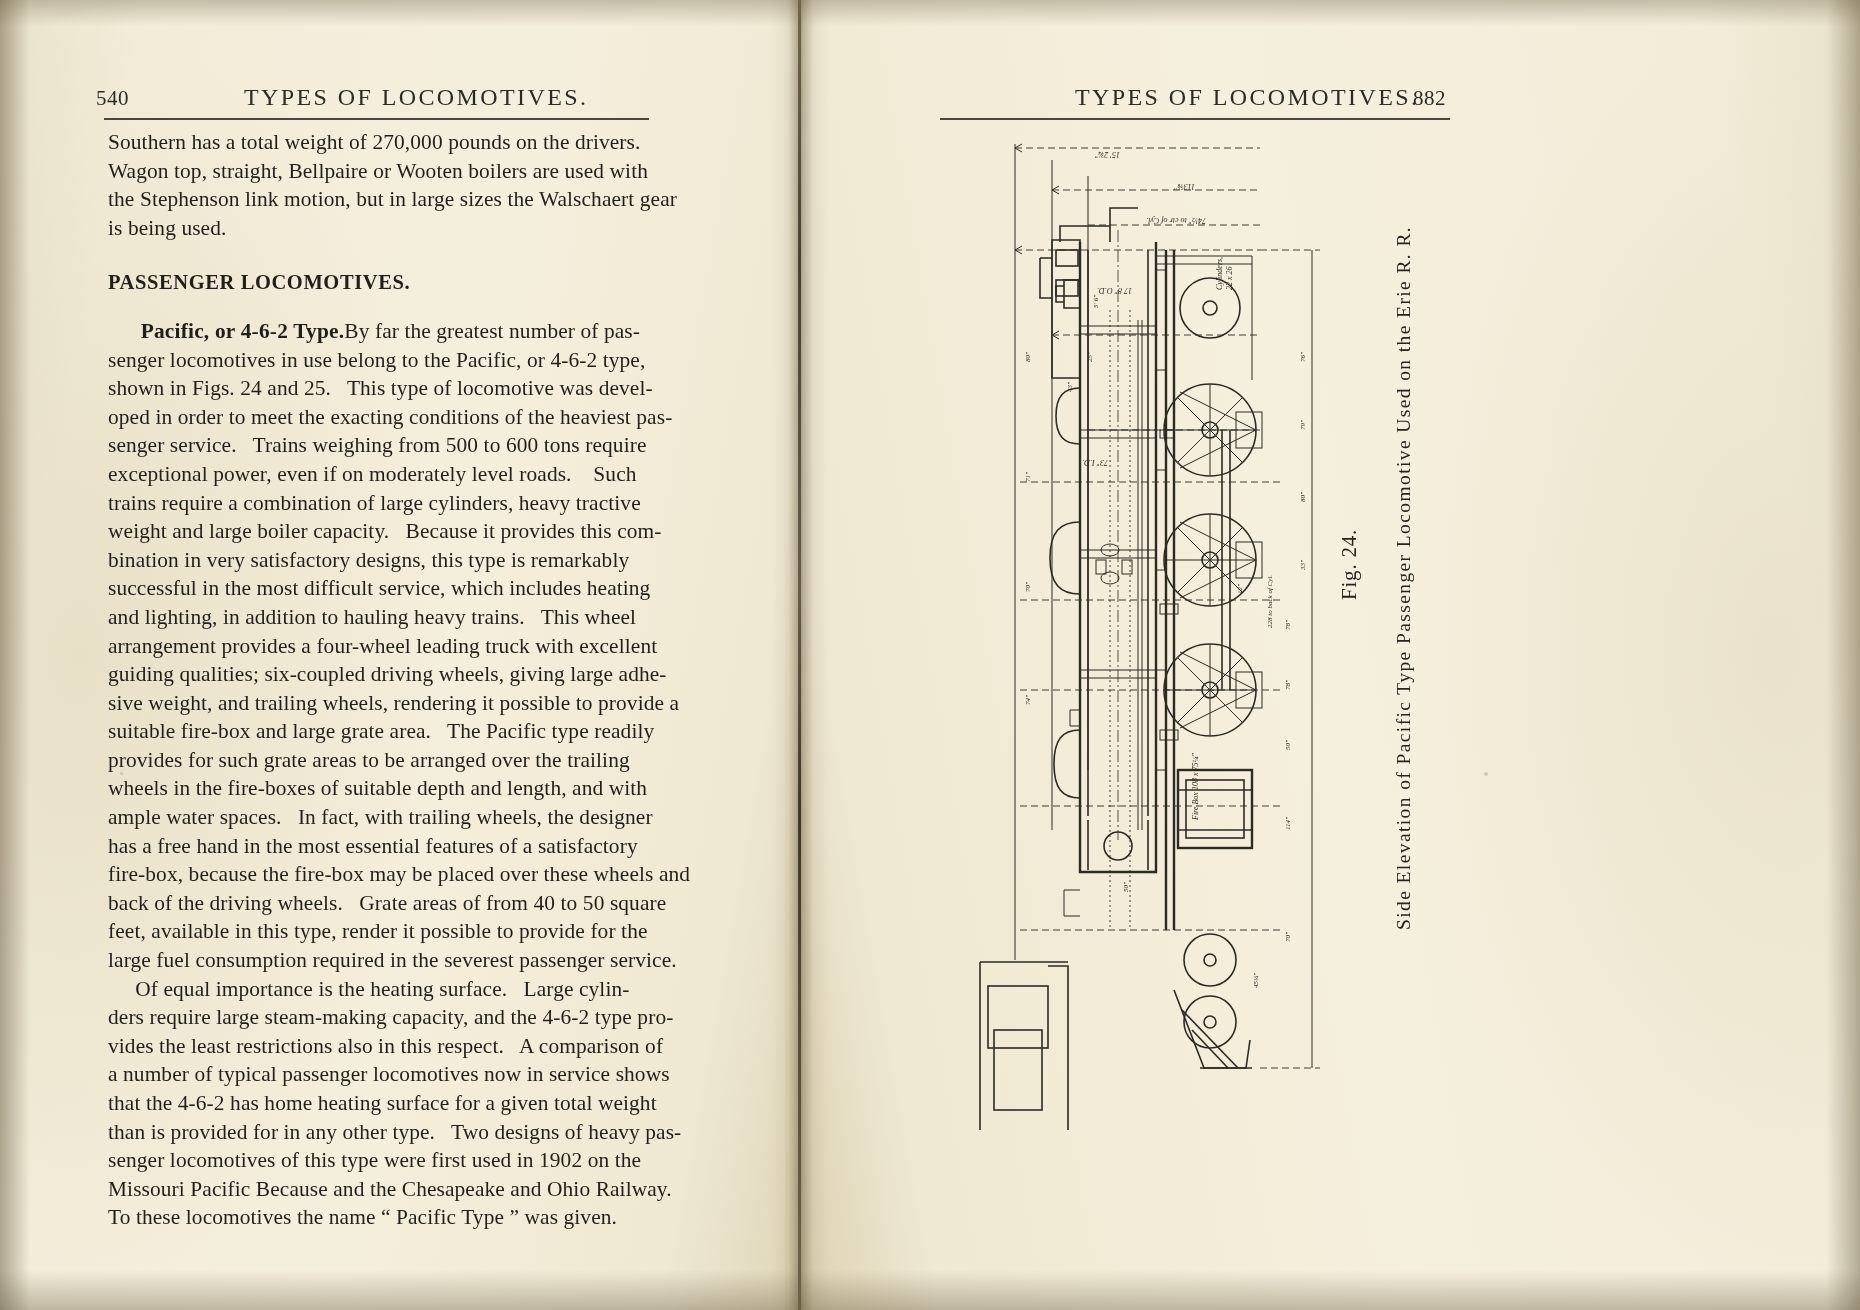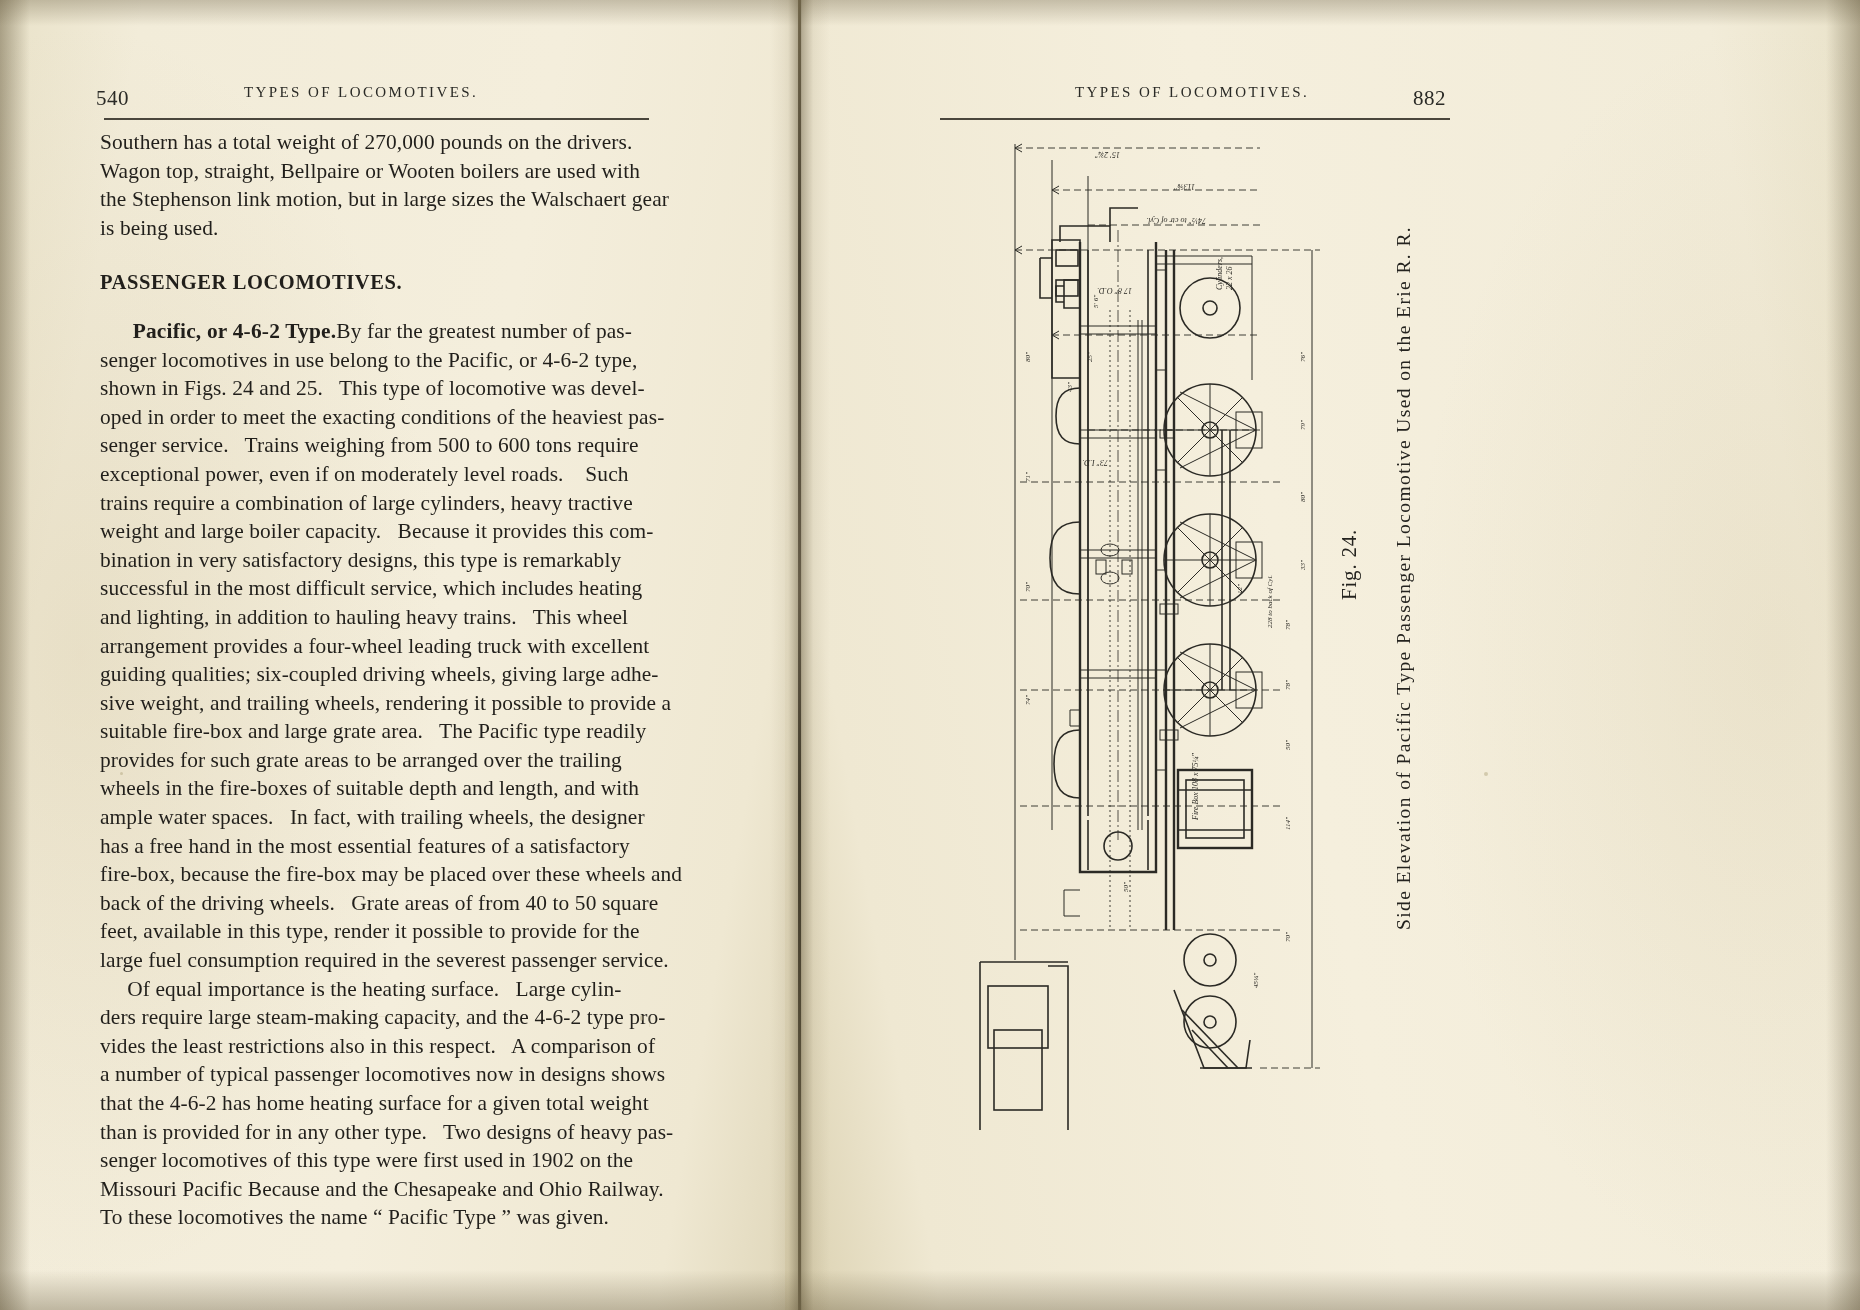--- a/index.html
+++ b/index.html
@@ -46,7 +46,7 @@
   
   .runhead{position:absolute;color:#2a2a26;}
   .folio{font-size:21px;letter-spacing:.5px;}
-  .runtitle{font-size:15px;letter-spacing:2.4px;}
+  .runtitle{font-size:24px;letter-spacing:2.4px;}
   .rule{position:absolute;height:2px;background:#4a463c;}
 
   

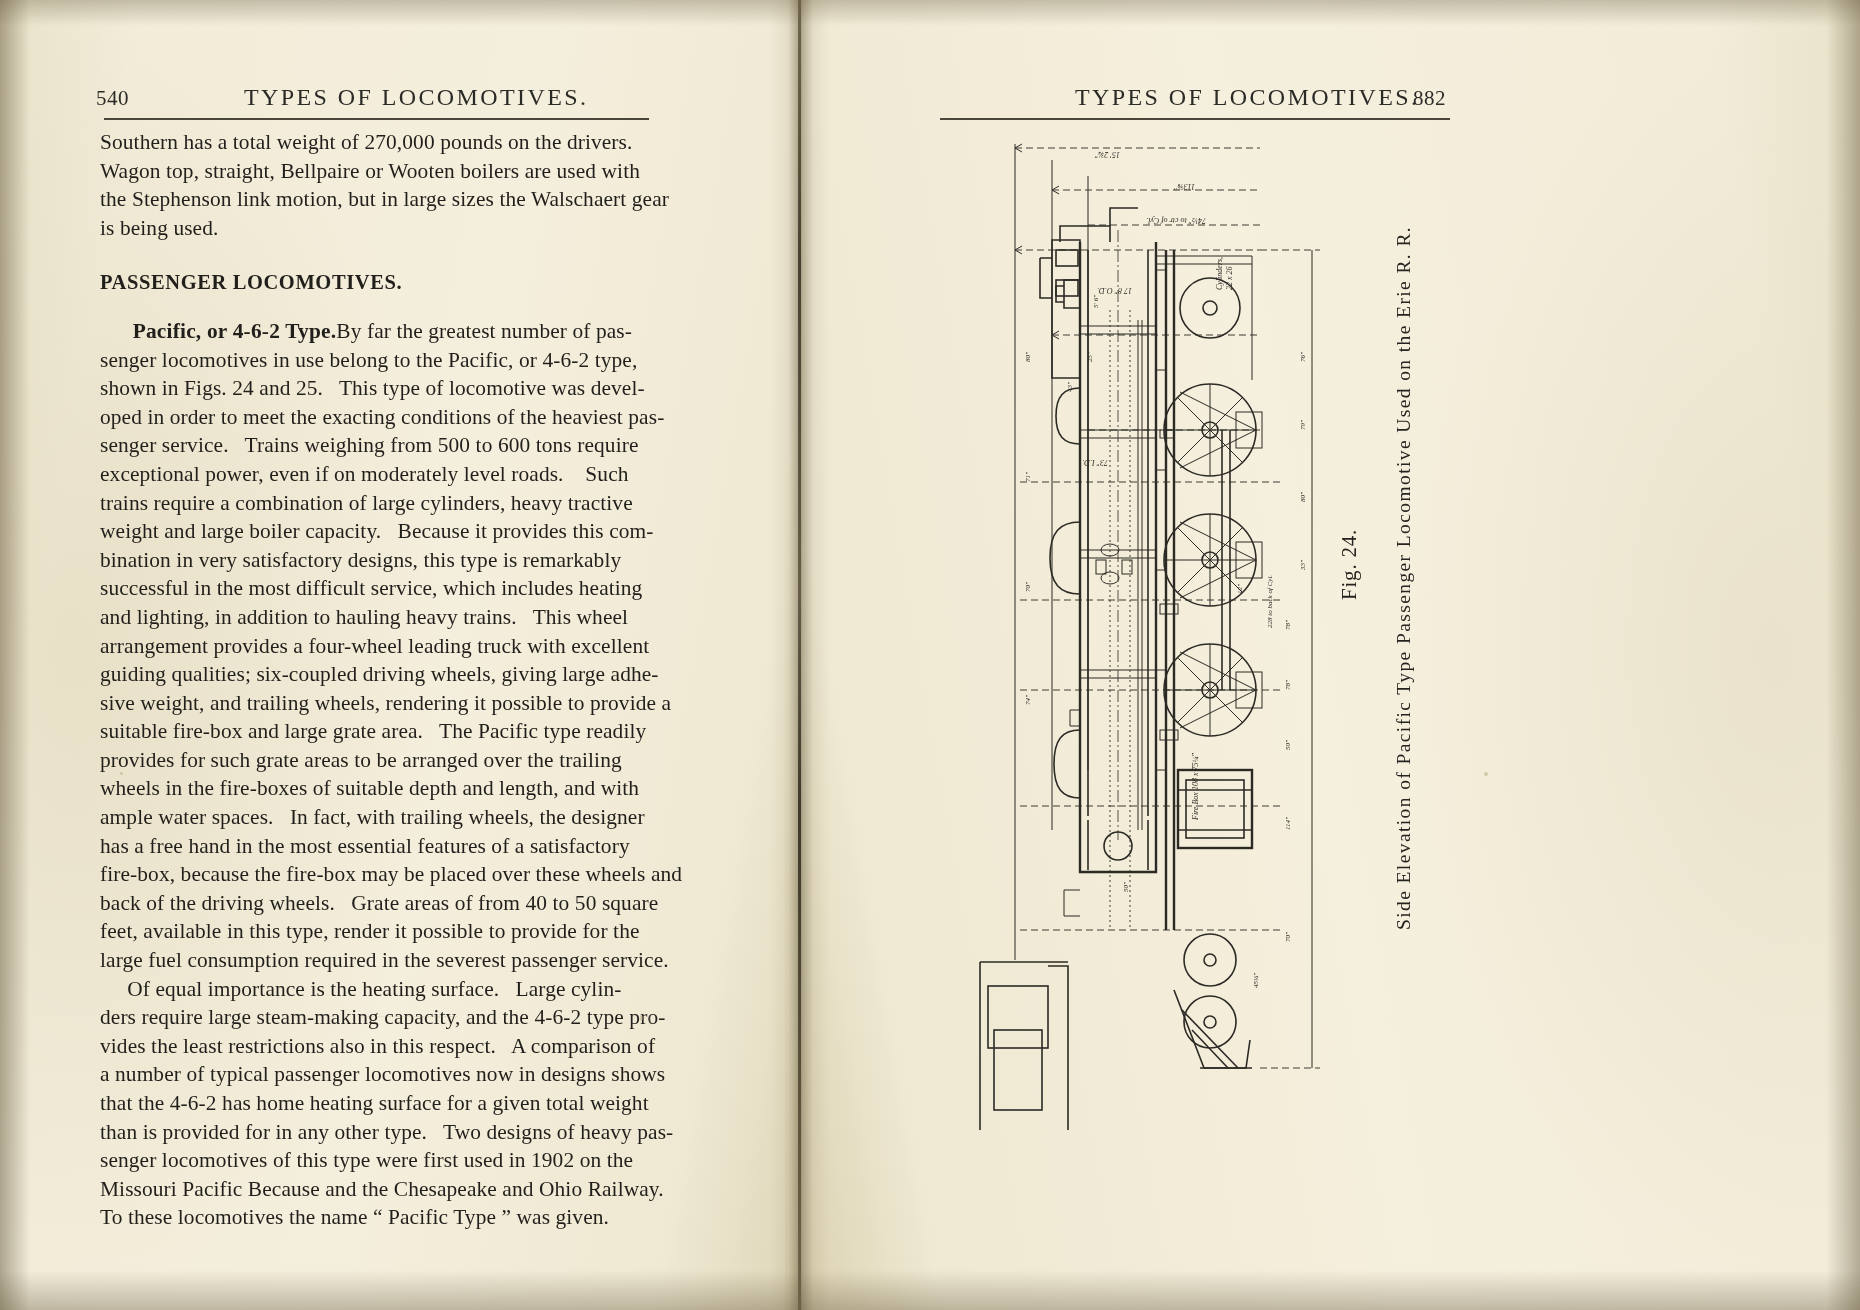--- a/index.html
+++ b/index.html
@@ -50,7 +50,7 @@
   .rule{position:absolute;height:2px;background:#4a463c;}
 
   
-  .col{position:absolute;left:100px;top:128px;width:545px;
+  .col{position:absolute;left:108px;top:128px;width:545px;
     color:#211f1b;font-size:21.4px;line-height:28.6px;letter-spacing:.1px;}
   .col p{margin:0;}
   .line{white-space:pre;display:block;}

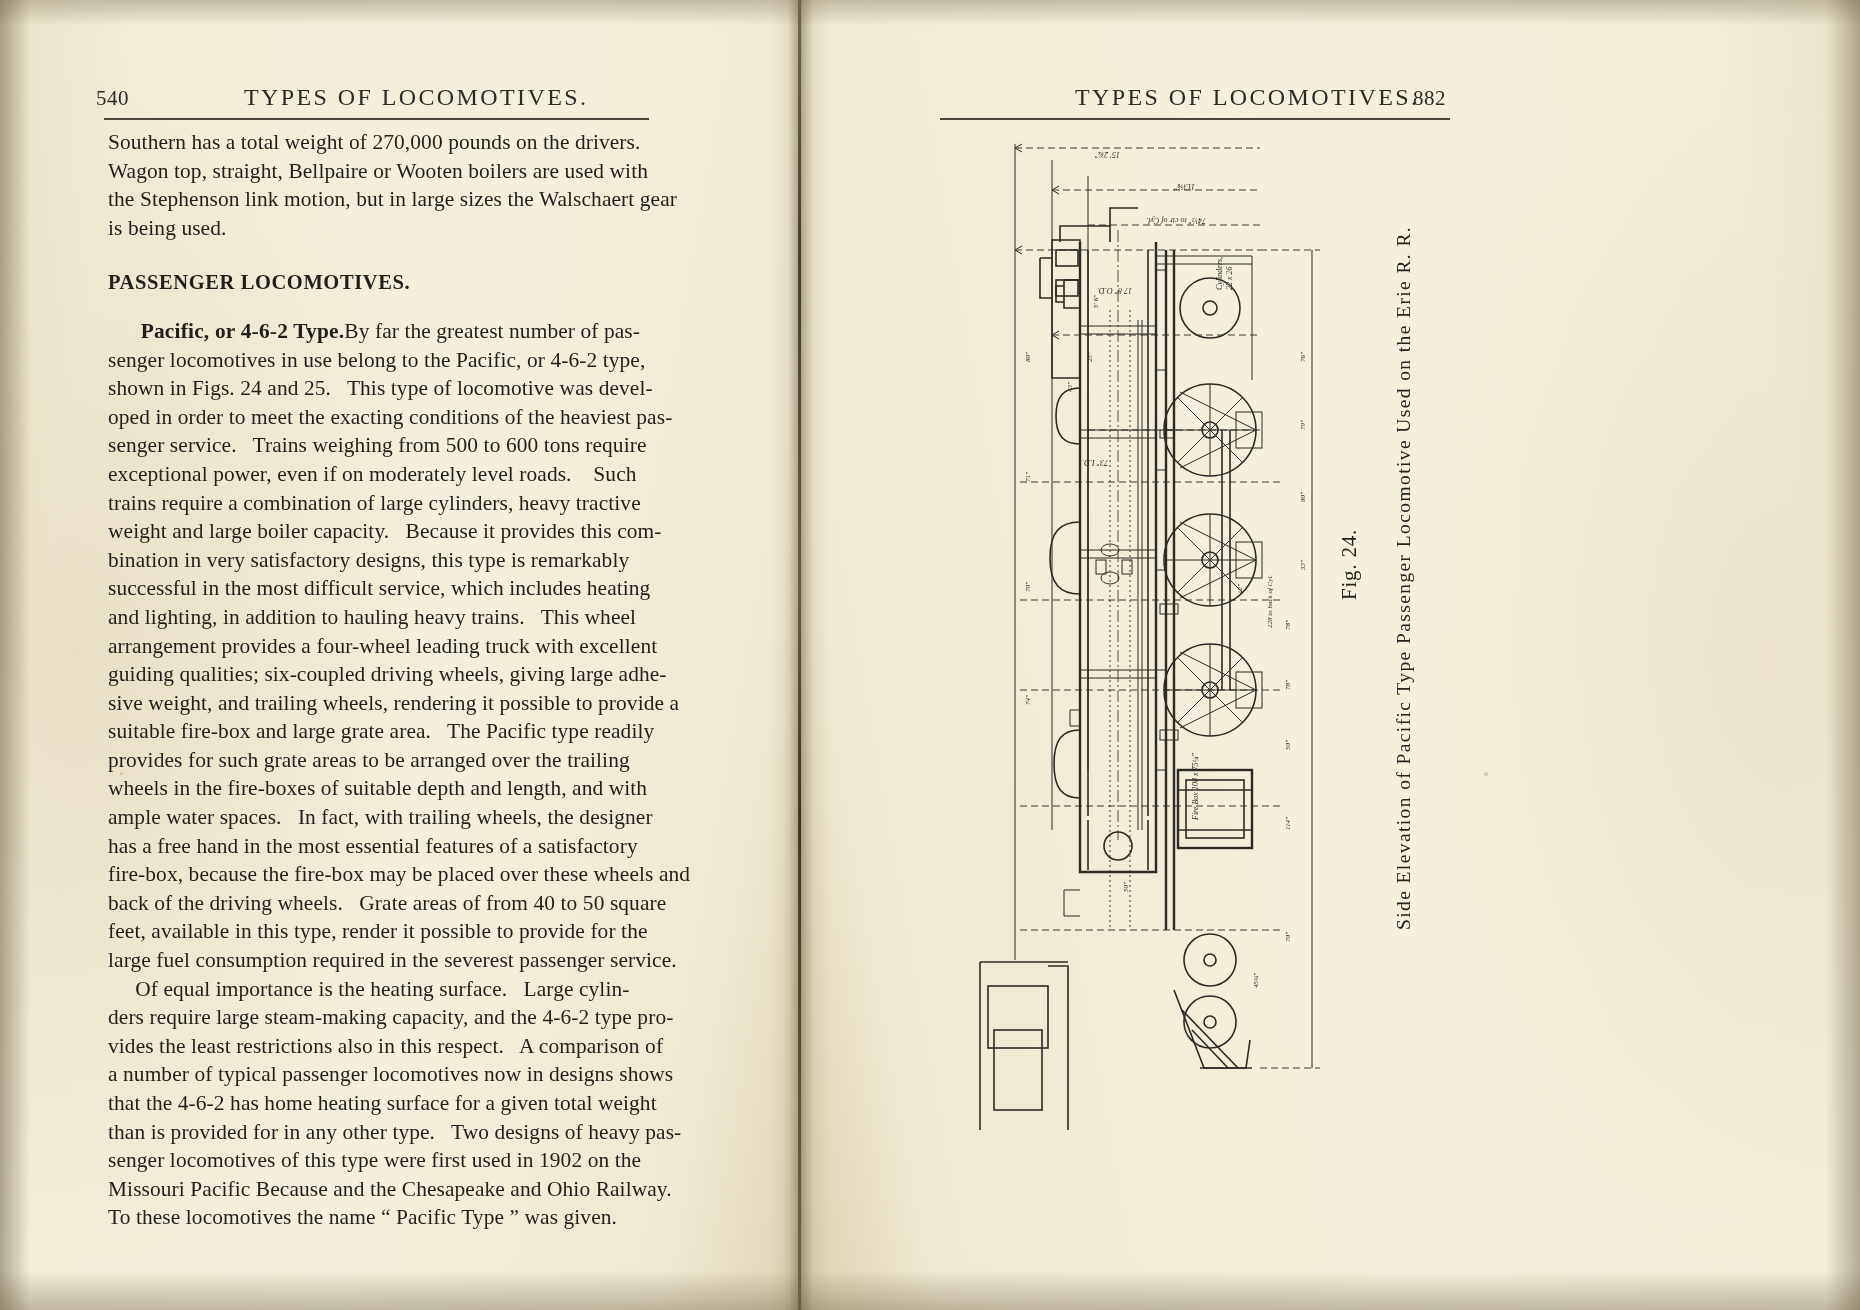--- a/index.html
+++ b/index.html
@@ -128,7 +128,7 @@
       <span class="line">     <span>Of equal importance is the heating surface.   Large cylin-</span></span>
       <span class="line">ders require large steam-making capacity, and the 4-6-2 type pro-</span>
       <span class="line">vides the least restrictions also in this respect.   A comparison of</span>
-      <span class="line">a number of typical passenger locomotives now in designs shows</span>
+      <span class="line">a number of typical passenger locomotives now in service shows</span>
       <span class="line">that the 4-6-2 has home heating surface for a given total weight</span>
       <span class="line">than is provided for in any other type.   Two designs of heavy pas-</span>
       <span class="line">senger locomotives of this type were first used in 1902 on the</span>

